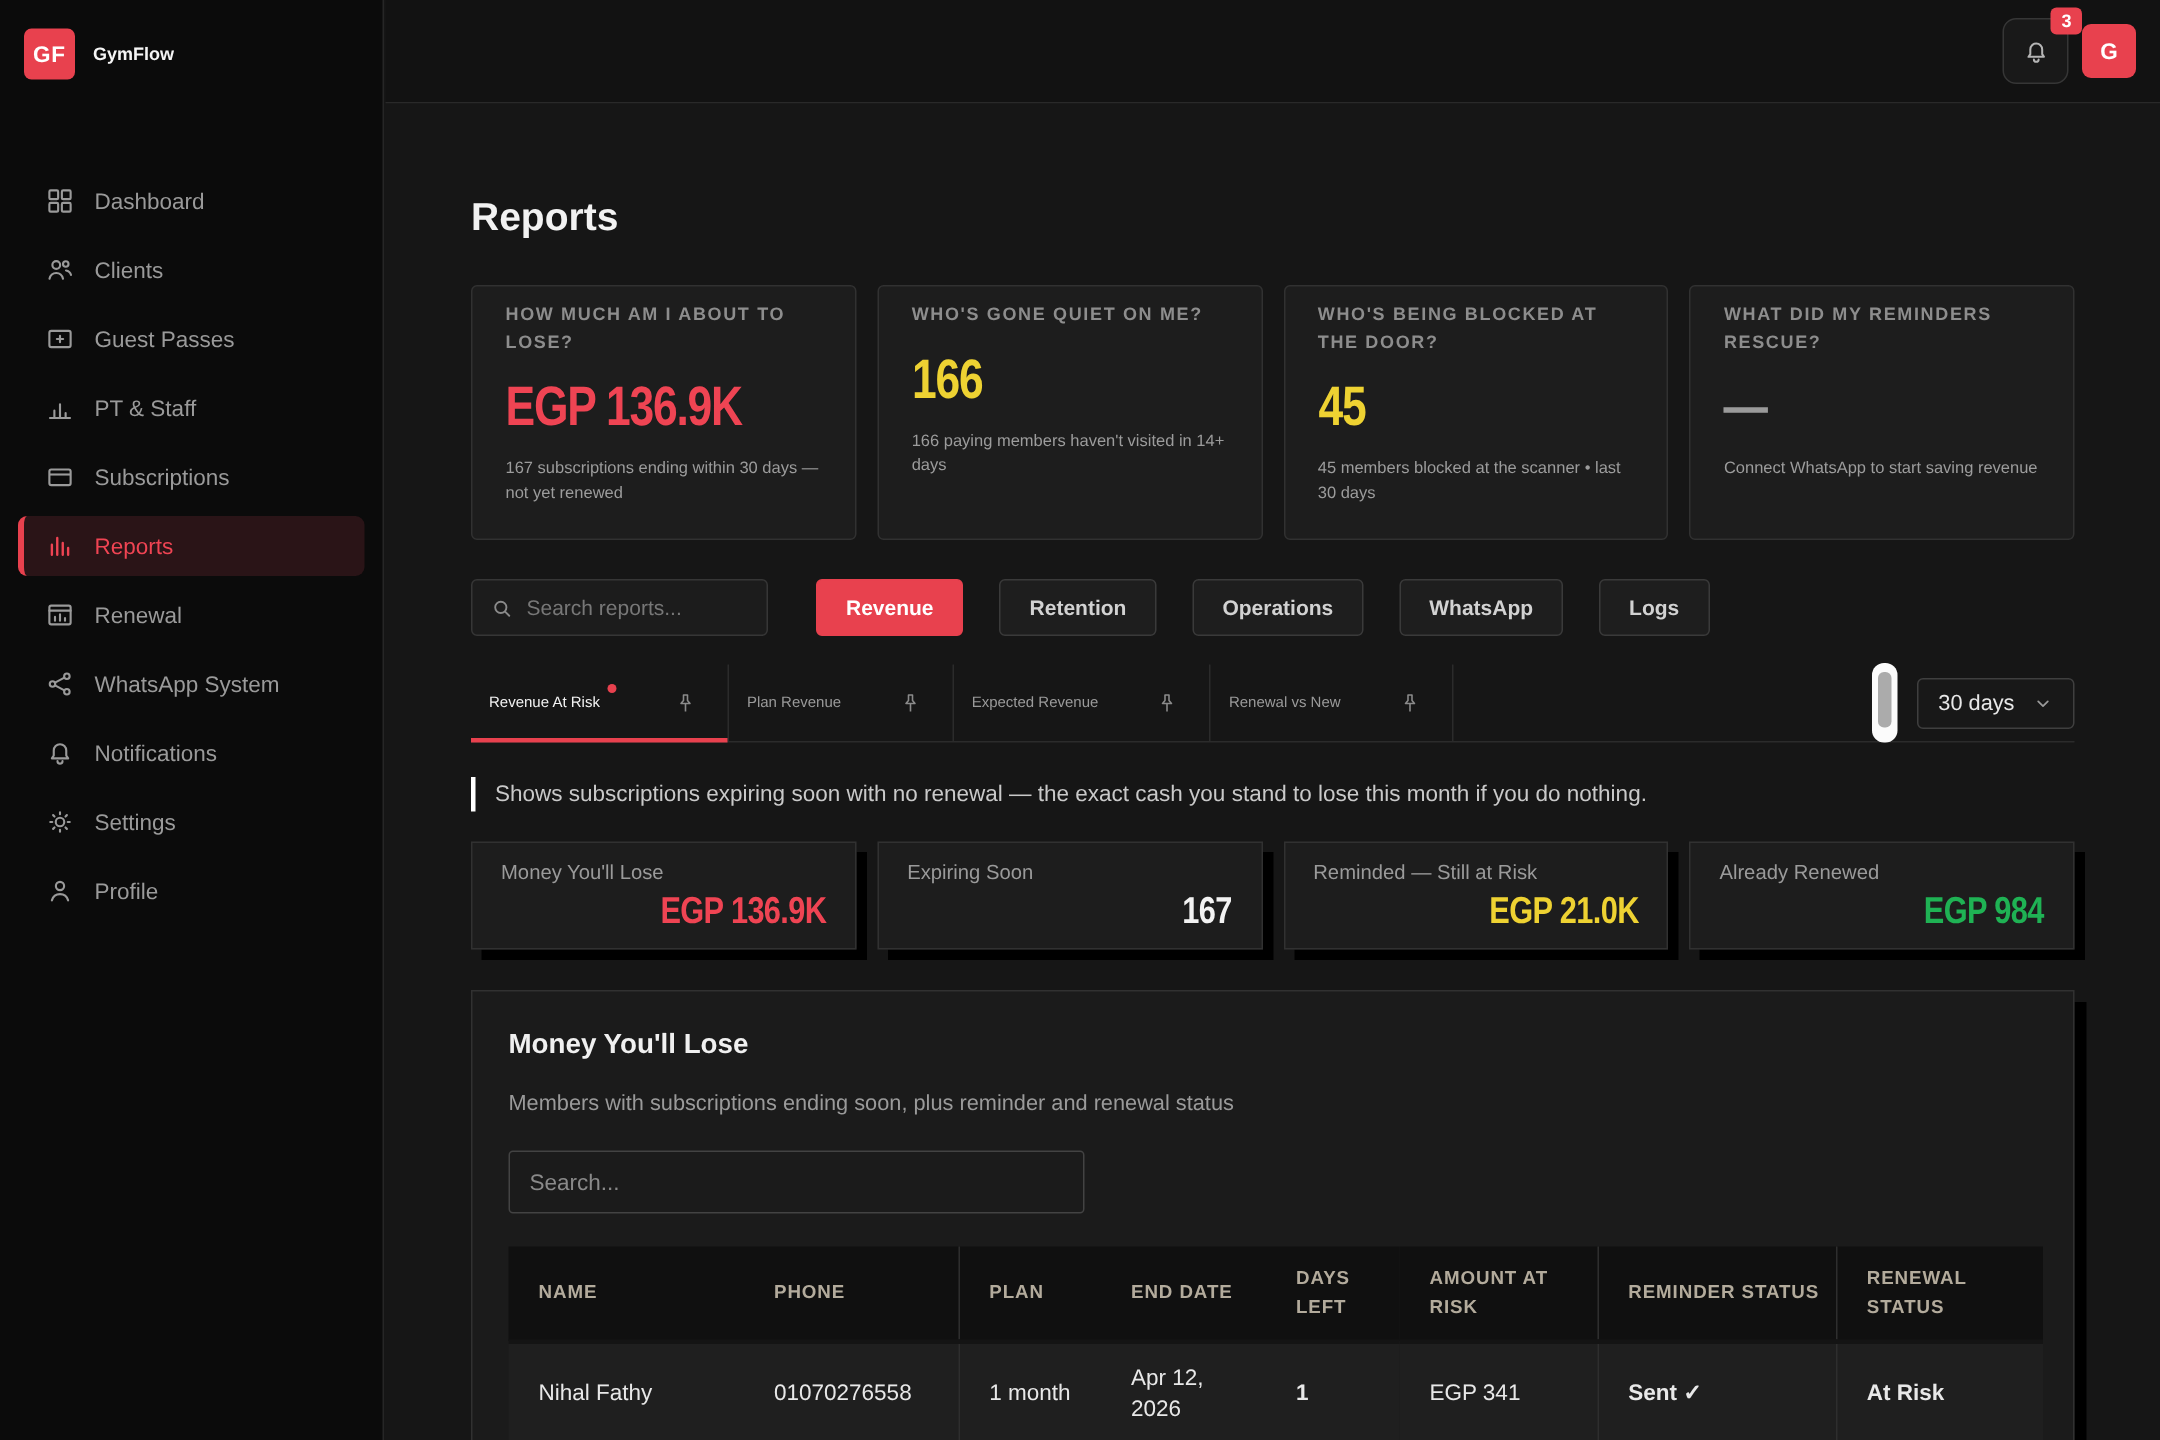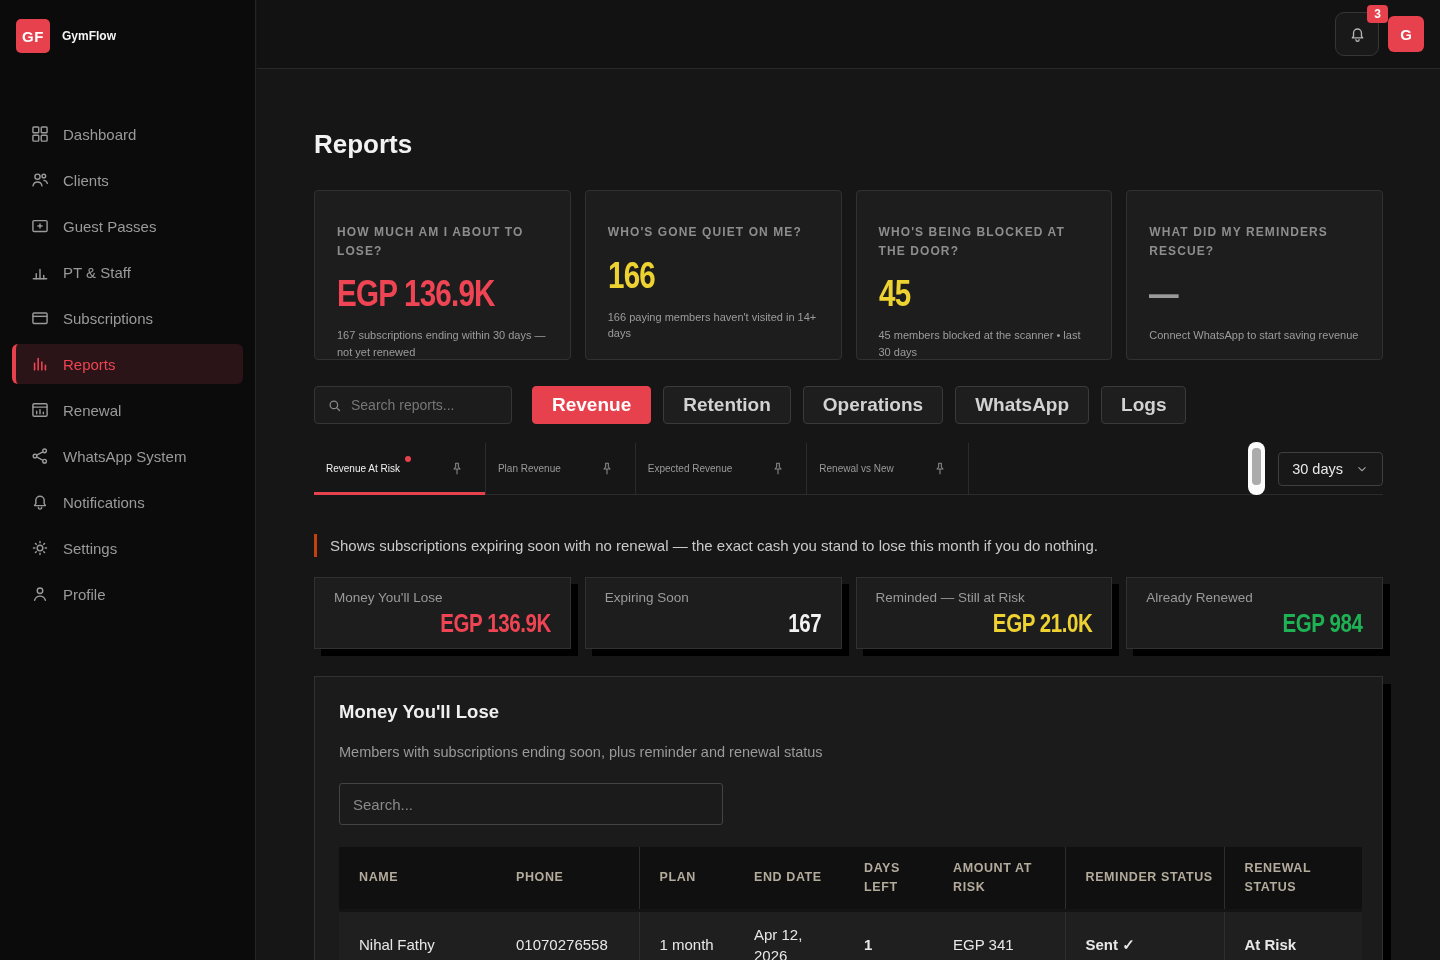--- a/index.html
+++ b/index.html
@@ -43,7 +43,7 @@
 
   .stat-grid { display:grid; grid-template-columns:repeat(4,1fr); gap:14px; }
   .stat-card { background:#1d1d1d; border:1px solid #313131; border-radius:4px;
-               padding:32px 22px; height:170px; }
+               padding:9px 22px; height:170px; }
   .stat-q { font-size:12px; font-weight:700; letter-spacing:1.1px; color:#8d8d8d;
             line-height:1.55; text-transform:uppercase; }
   .stat-value { display:inline-block; font-size:37px; font-weight:700;

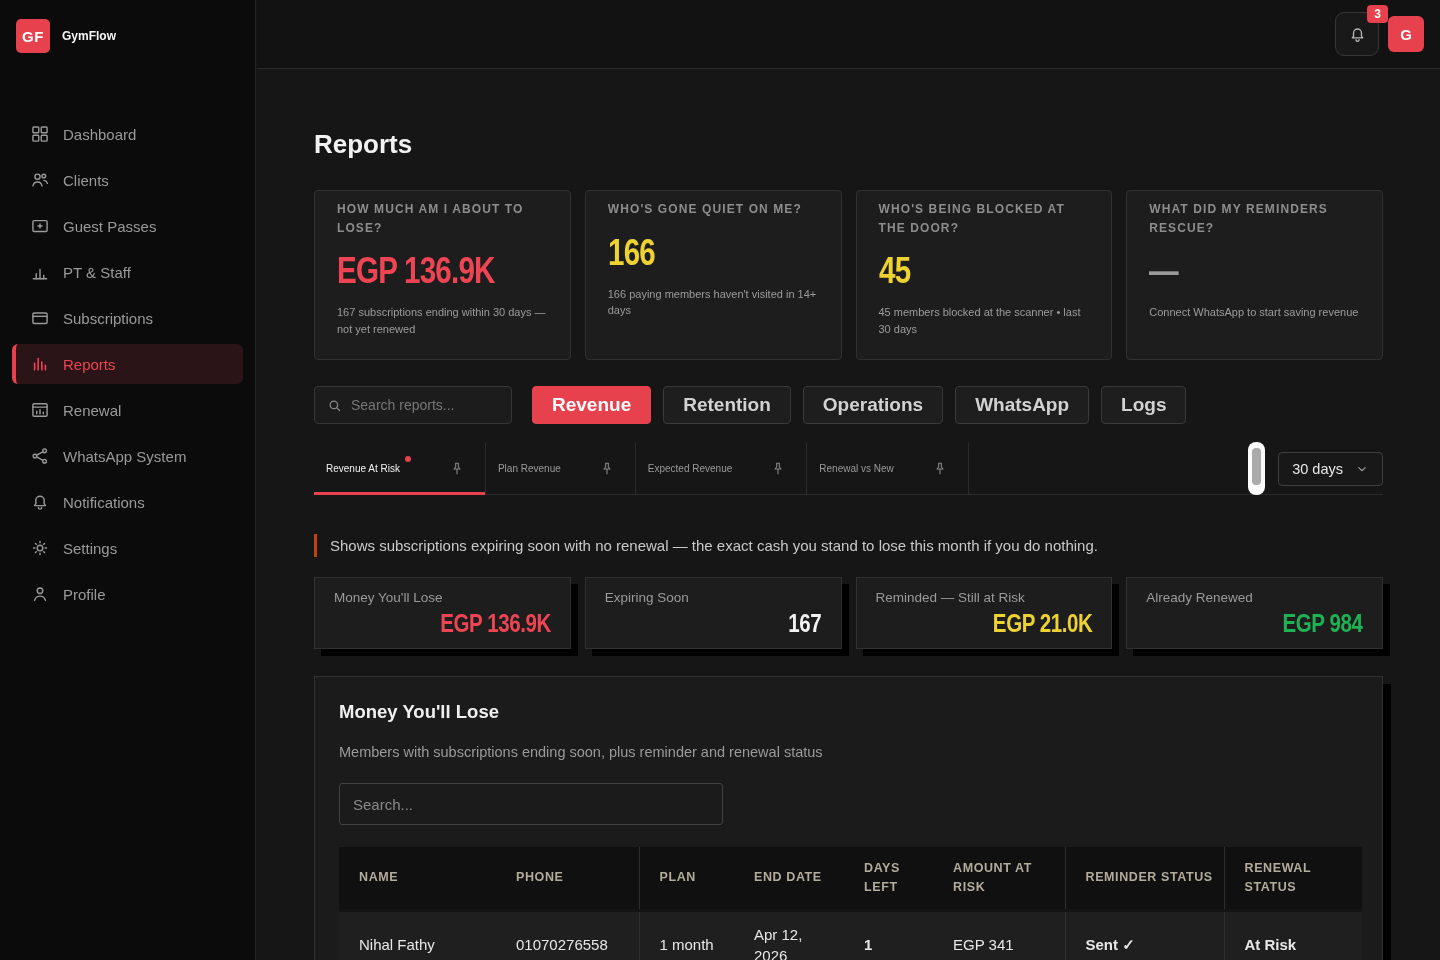--- a/index.html
+++ b/index.html
@@ -54,7 +54,7 @@
   .v-white{color:#f2f2f2} .v-green{color:#1fb254}
 
   
-  .filter-row { margin-top:26px; display:flex; align-items:center; gap:12px; }
+  .filter-row { margin-top:26px; display:flex; align-items:center; gap:24px; }
   .search-reports { width:198px; height:38px; display:flex; align-items:center;
                     gap:9px; padding:0 12px; background:#1c1c1c;
                     border:1px solid #363636; border-radius:4px; color:#8a8a8a;

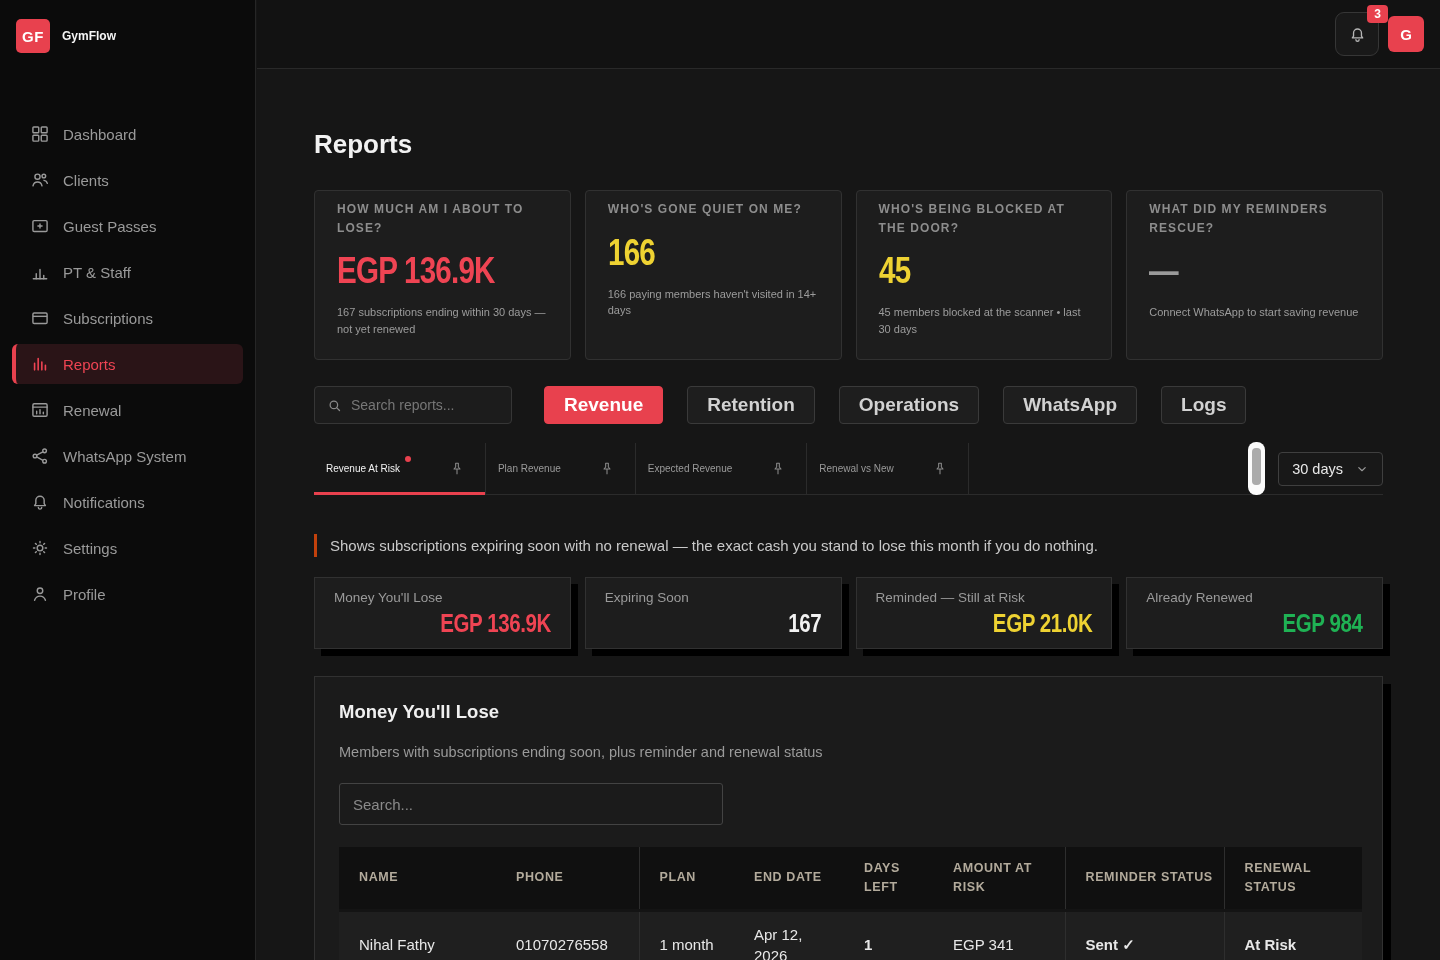--- a/index.html
+++ b/index.html
@@ -64,7 +64,7 @@
                           color:#ddd; font-size:14px; width:100%; font-family:inherit; }
   .search-reports input::placeholder { color:#777; }
   .fbtn { height:38px; padding:0 19px; background:#1e1e1e; border:1px solid #3a3a3a;
-          border-radius:4px; color:#d2d2d2; font-size:19px; font-weight:600;
+          border-radius:4px; color:#d2d2d2; font-size:14px; font-weight:600;
           font-family:inherit; cursor:pointer; }
   .fbtn.active { background:#e8414e; border-color:#e8414e; color:#fff; }
 

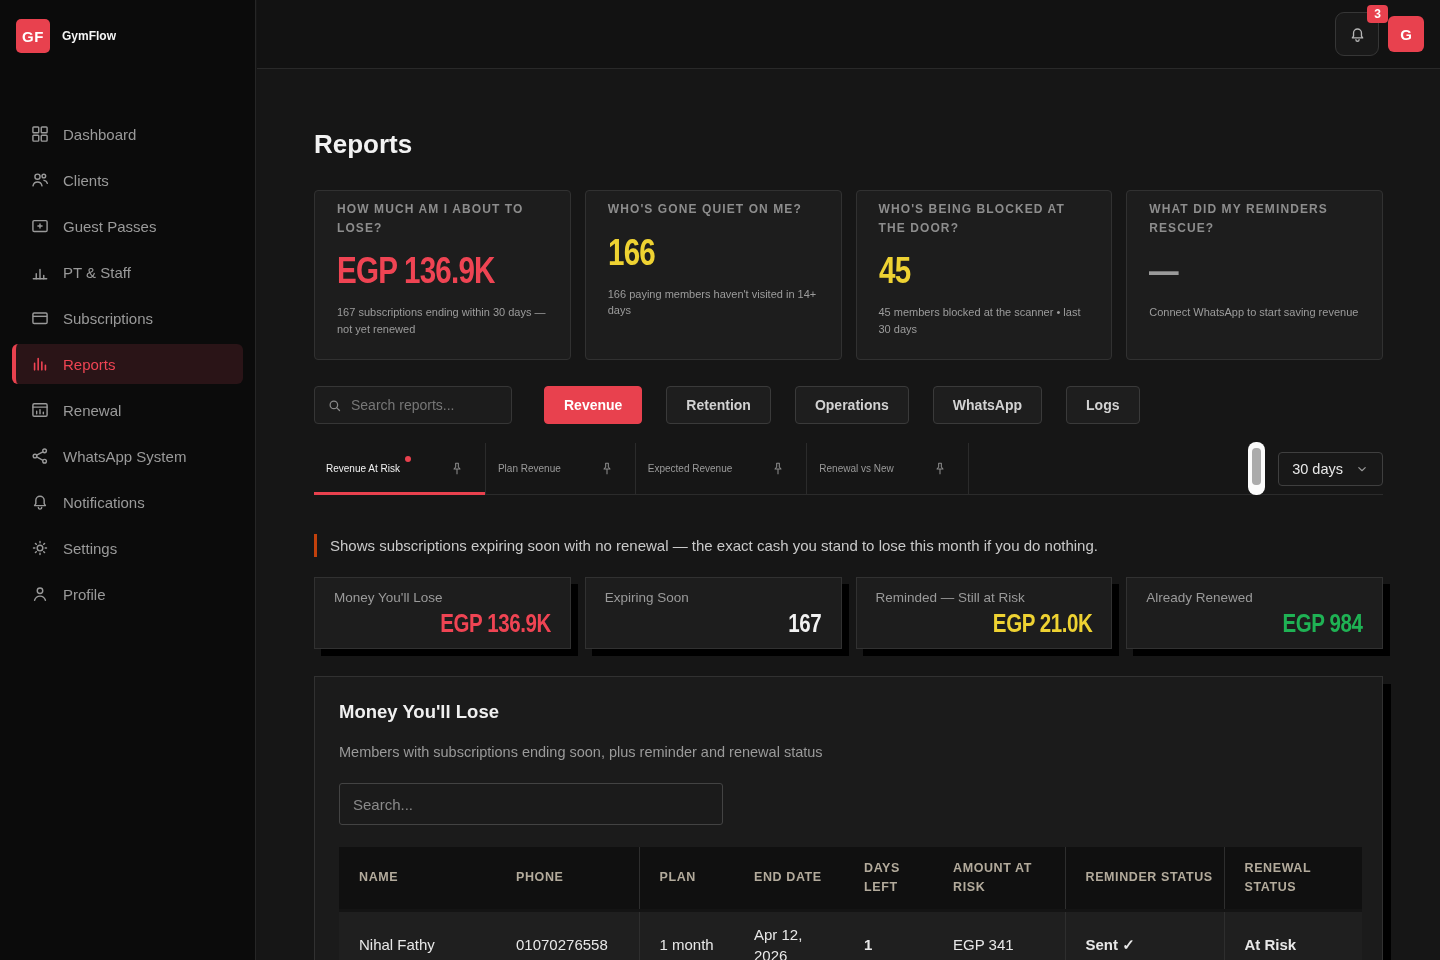--- a/index.html
+++ b/index.html
@@ -91,7 +91,7 @@
             color:#e8e8e8; font-size:14.5px; cursor:pointer; }
   .period svg { width:14px; height:14px; color:#9a9a9a; }
 
-  .tab-desc { margin-top:39px; border-left:3px solid #c2410c; padding:3px 0 3px 13px;
+  .tab-desc { margin-top:23px; border-left:3px solid #ffffff; padding:3px 0 3px 13px;
               color:#c9c9c9; font-size:15px; }
 
   

